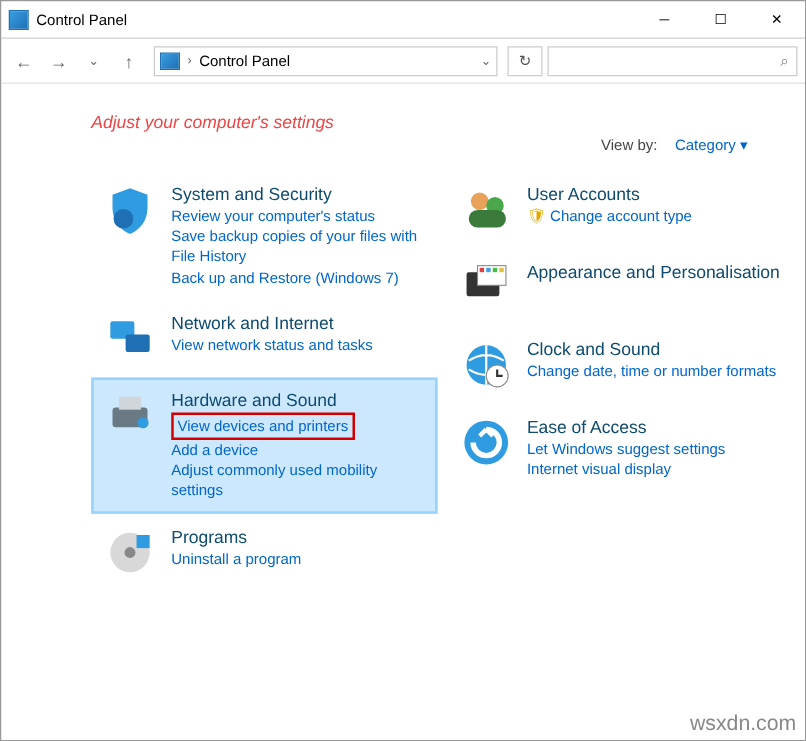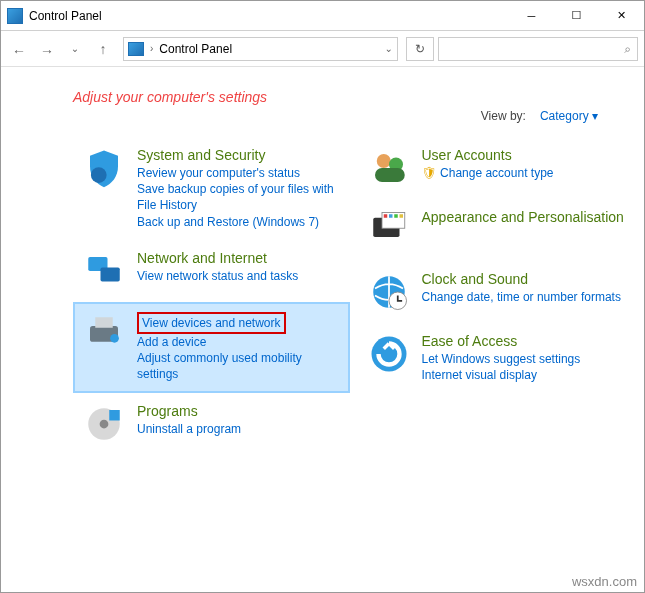--- a/index.html
+++ b/index.html
@@ -121,7 +121,7 @@
   }
   .cat .body { flex: 1; }
   .catname {
-    color: #4d7c0f;
+    color: #0c4a6e;
     font-size: 14px;
     margin-bottom: 2px;
   }

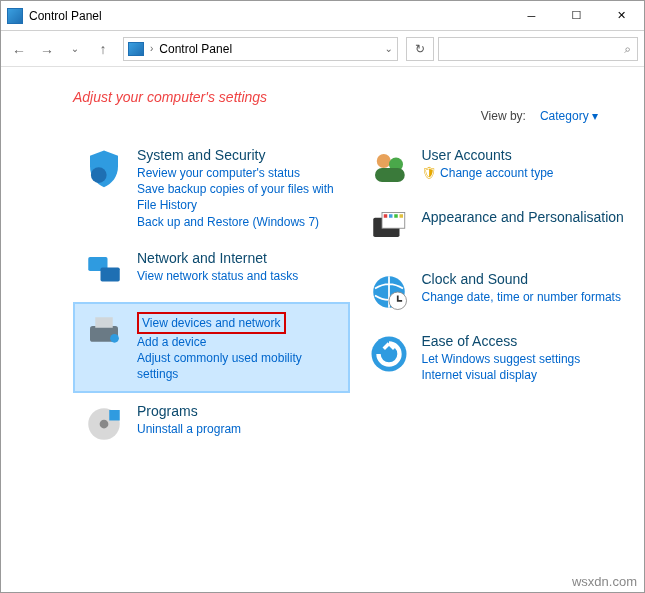--- a/index.html
+++ b/index.html
@@ -217,6 +217,7 @@
           <circle cx="36" cy="30" r="5" fill="#2f9be0"></circle>
         </svg>
         <div class="body">
+          <div class="catname">Hardware and Sound</div>
           <span class="link boxed">View devices and network</span>
           <span class="link">Add a device</span>
           <span class="link">Adjust commonly used mobility settings</span>

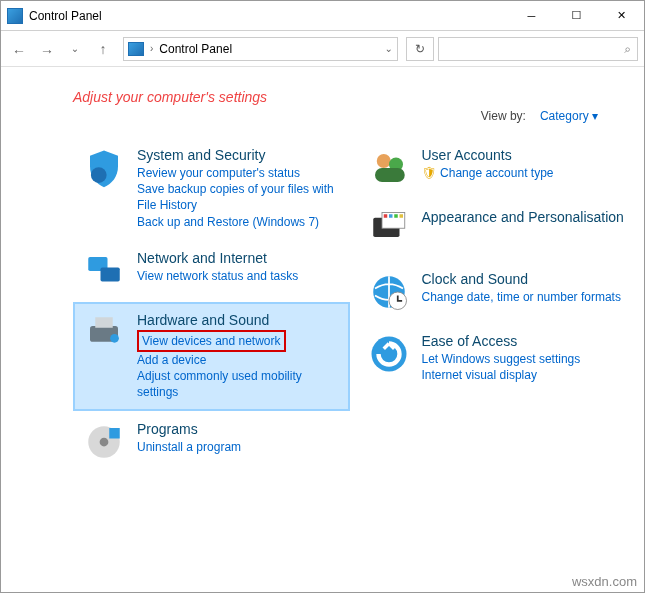--- a/index.html
+++ b/index.html
@@ -218,7 +218,7 @@
         </svg>
         <div class="body">
           <div class="catname">Hardware and Sound</div>
-          <span class="link boxed">View devices and network</span>
+          <span class="link boxed">View devices and printers</span>
           <span class="link">Add a device</span>
           <span class="link">Adjust commonly used mobility settings</span>
         </div>

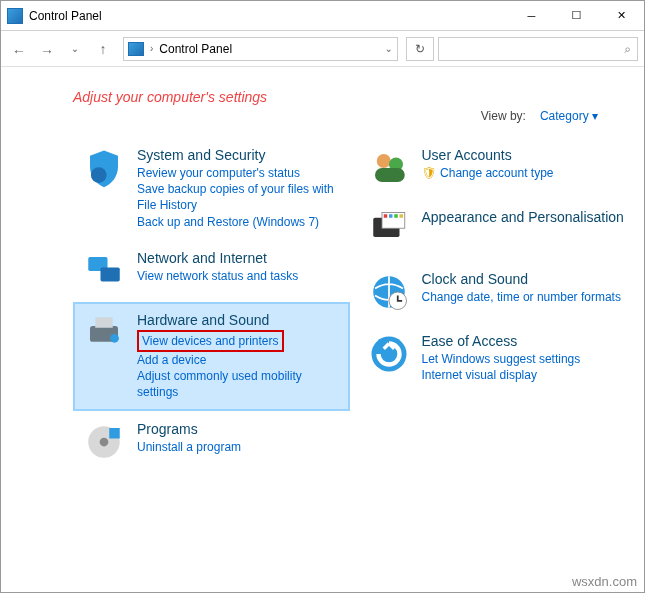--- a/index.html
+++ b/index.html
@@ -141,7 +141,7 @@
     position: absolute;
     right: 8px;
     bottom: 4px;
-    font-size: 13px;
+    font-size: 17px;
     color: #888;
   }
 </style>

